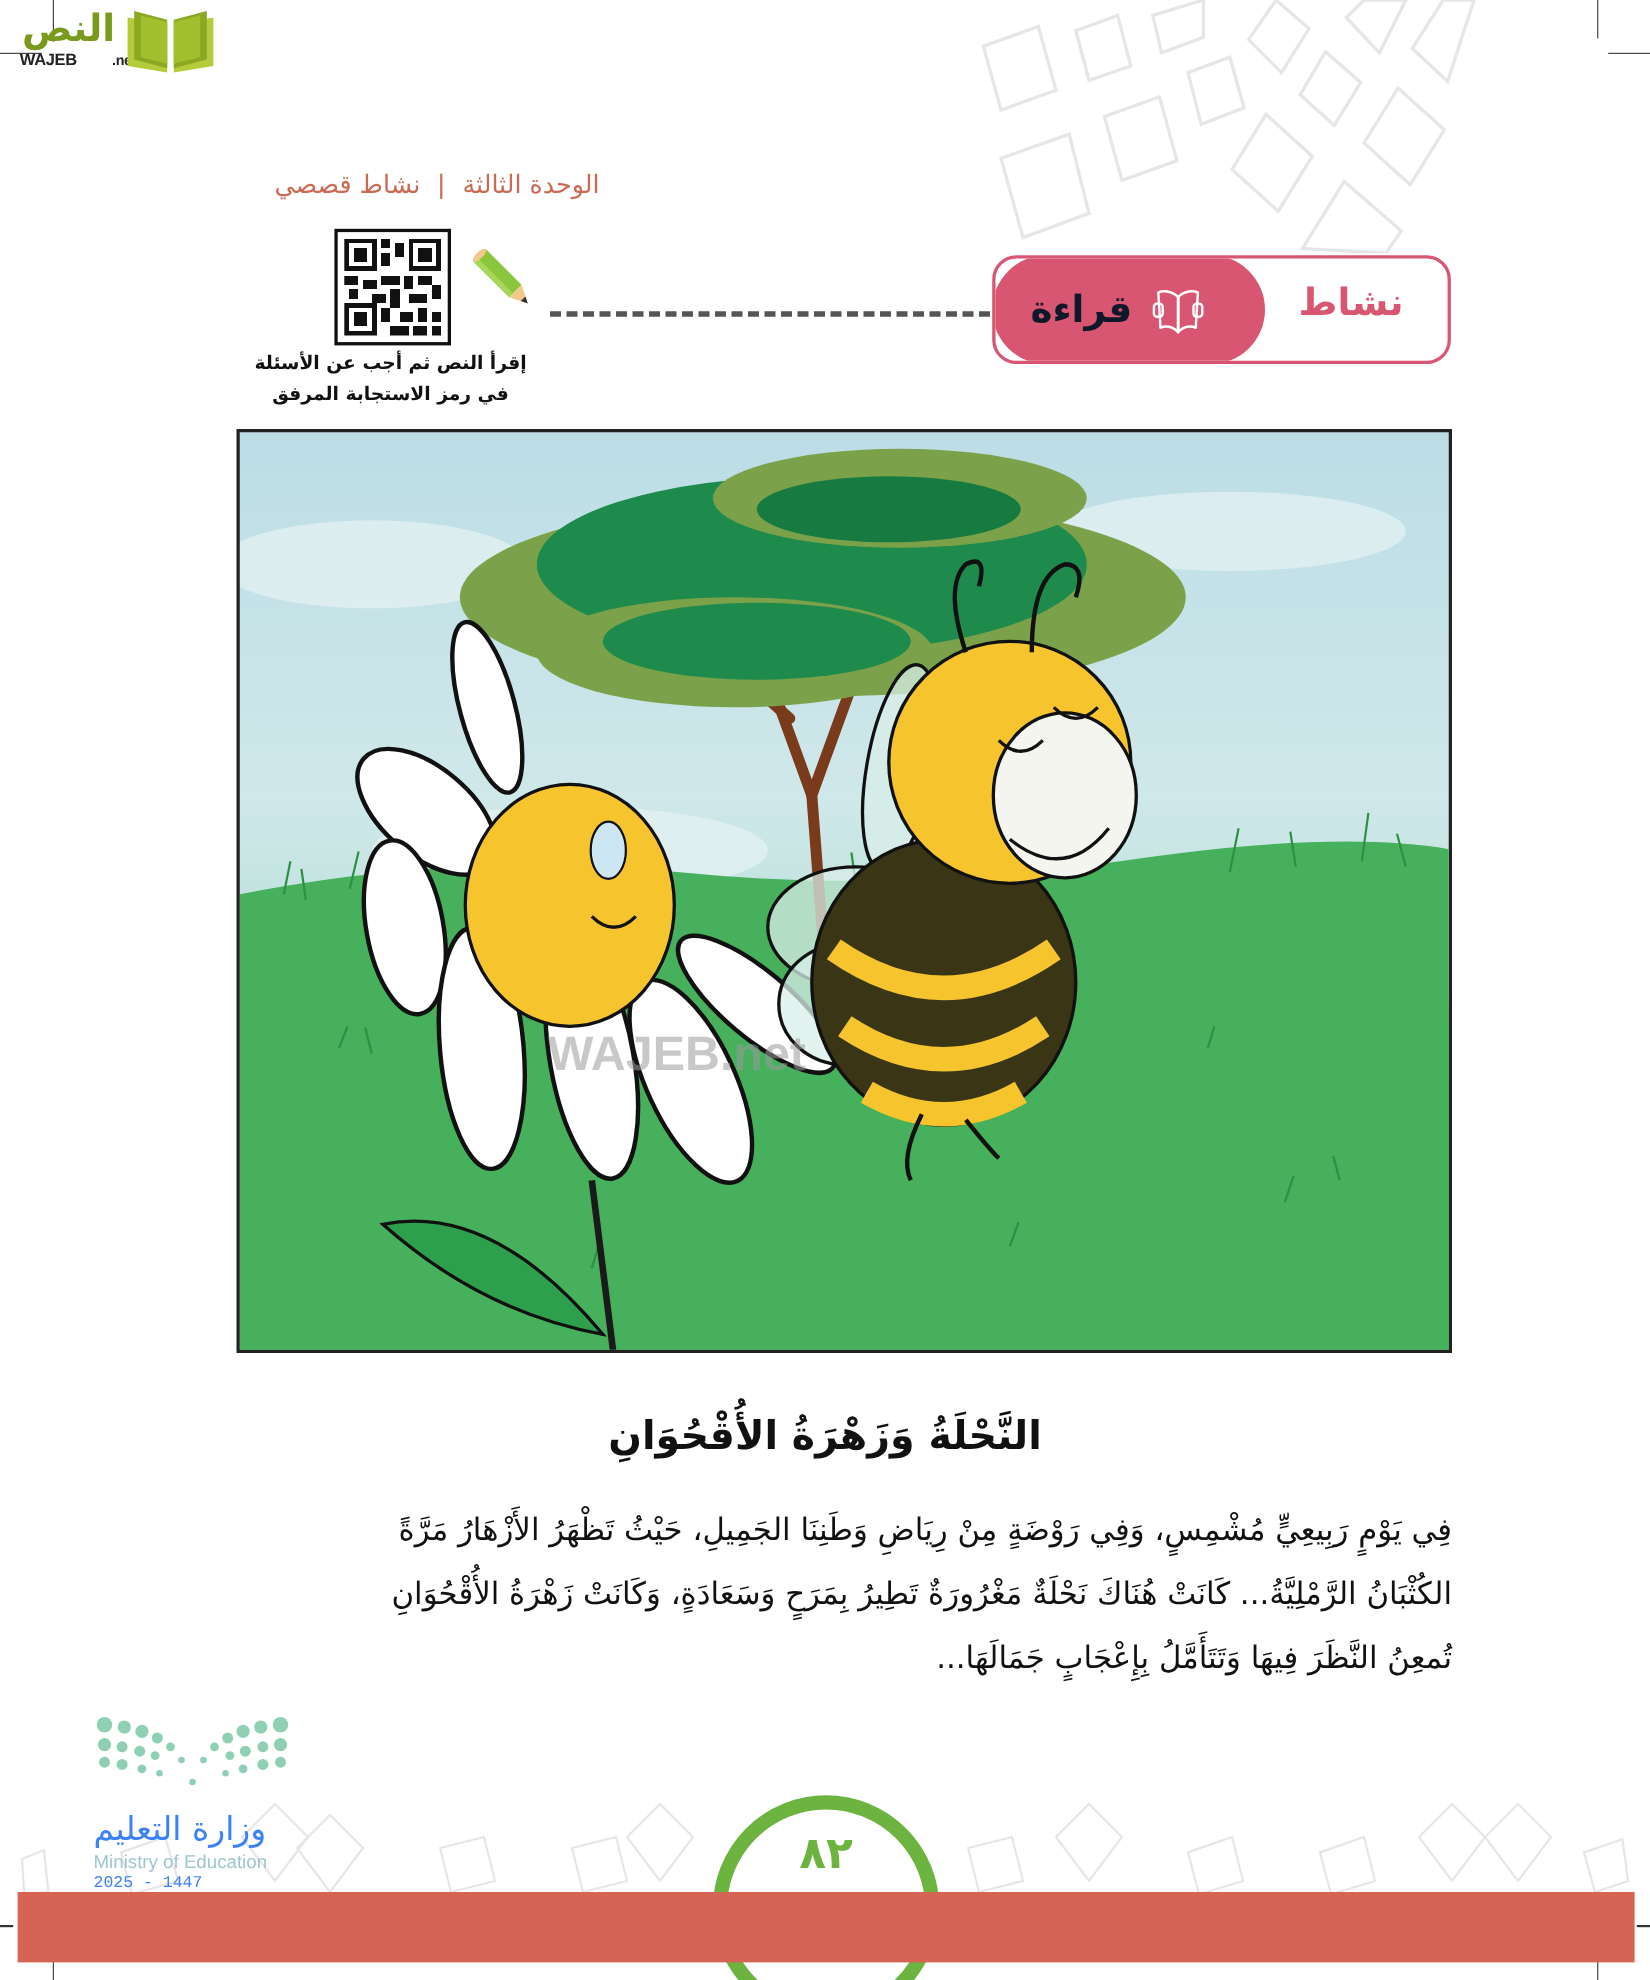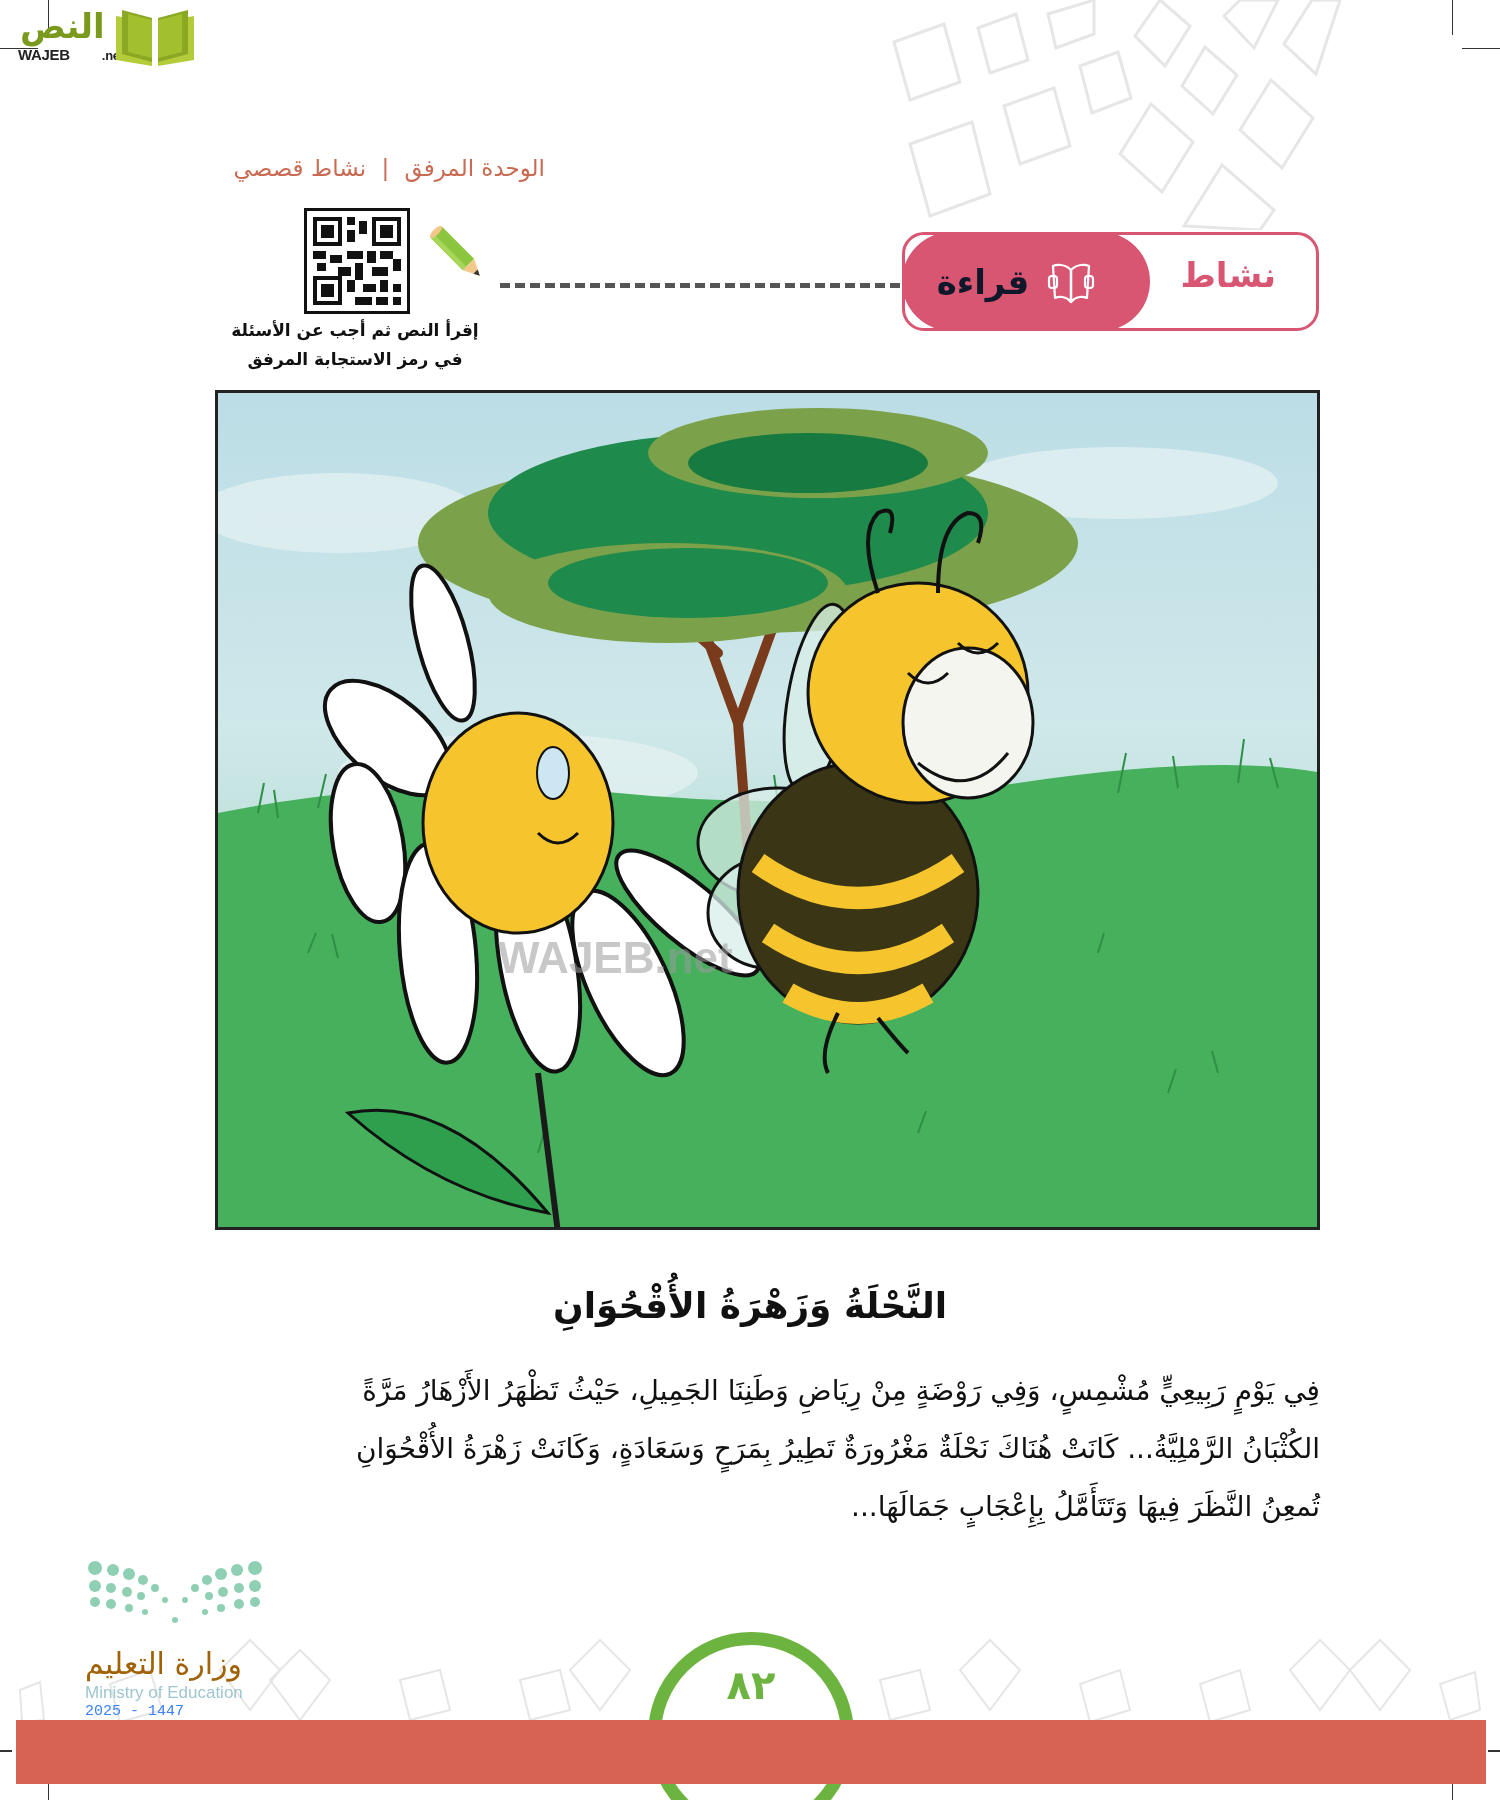--- a/index.html
+++ b/index.html
@@ -101,7 +101,7 @@
 </div>
 
 <div class="unit-header">
-  <span>الوحدة المرفق</span>
+  <span>الوحدة الثالثة</span>
   <span class="sep">|</span>
   <span>نشاط قصصي</span>
 </div>

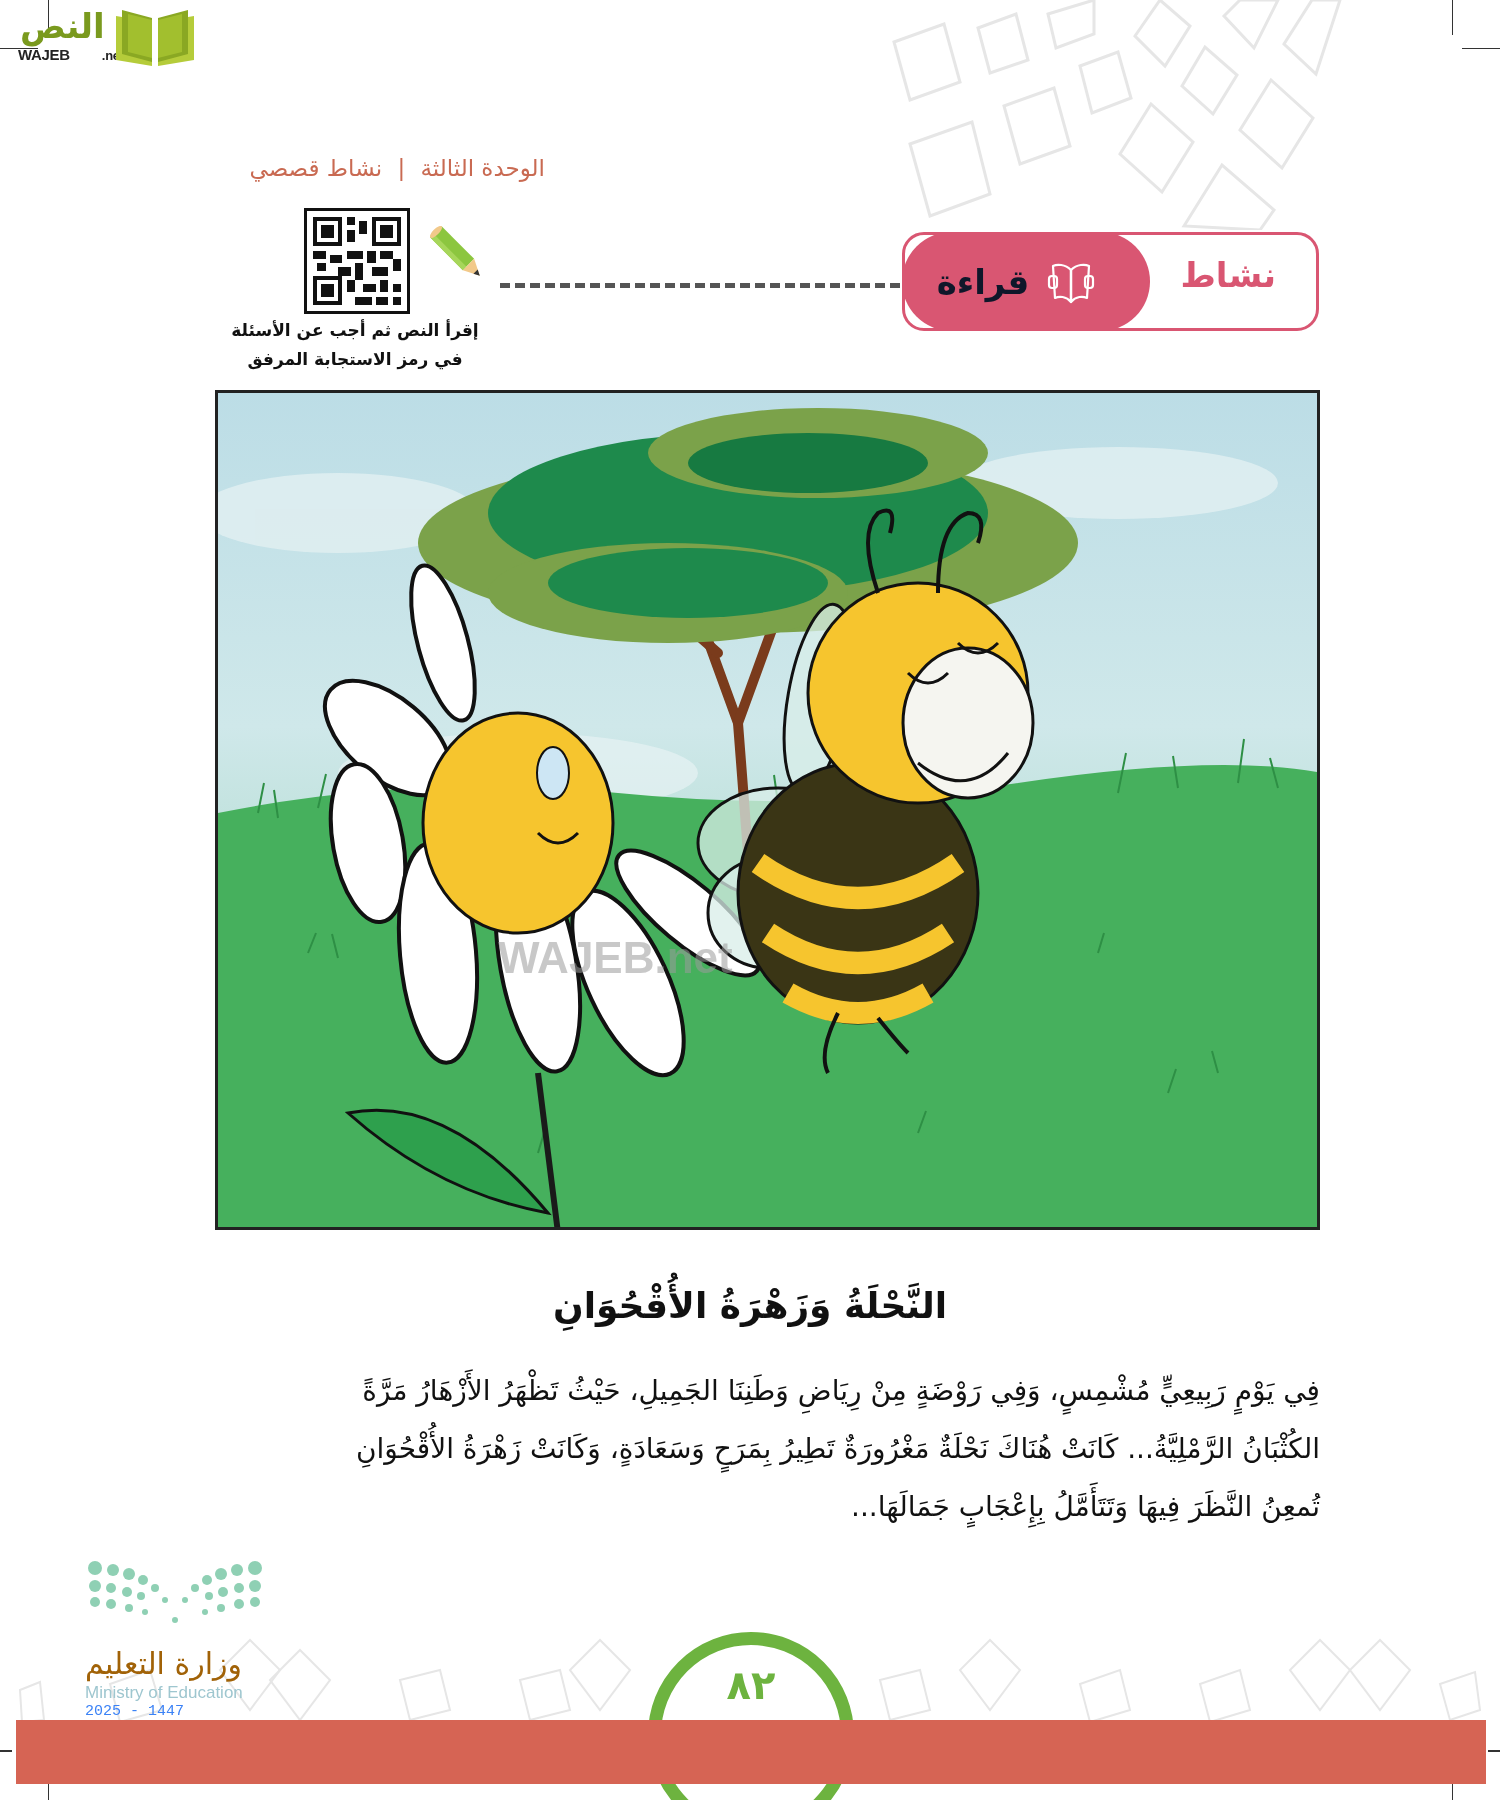--- a/index.html
+++ b/index.html
@@ -47,7 +47,7 @@
   
   .moe { position: absolute; left: 85px; top: 1560px; width: 200px; }
   .moe-dots { width: 180px; height: 70px; }
-  .moe-ar { font-size: 30px; color: #a16207; direction: rtl; text-align: left; margin-top: 12px; letter-spacing: 2px; }
+  .moe-ar { font-size: 30px; color: #3b82f6; direction: rtl; text-align: left; margin-top: 12px; letter-spacing: 2px; }
   .moe-en { font-size: 17px; color: #9ec6cf; font-family: "Liberation Sans", sans-serif; margin-top: 2px; }
   .moe-yr { font-size: 15px; color: #3b82f6; font-family: Liberation Mono, monospace; }
 

